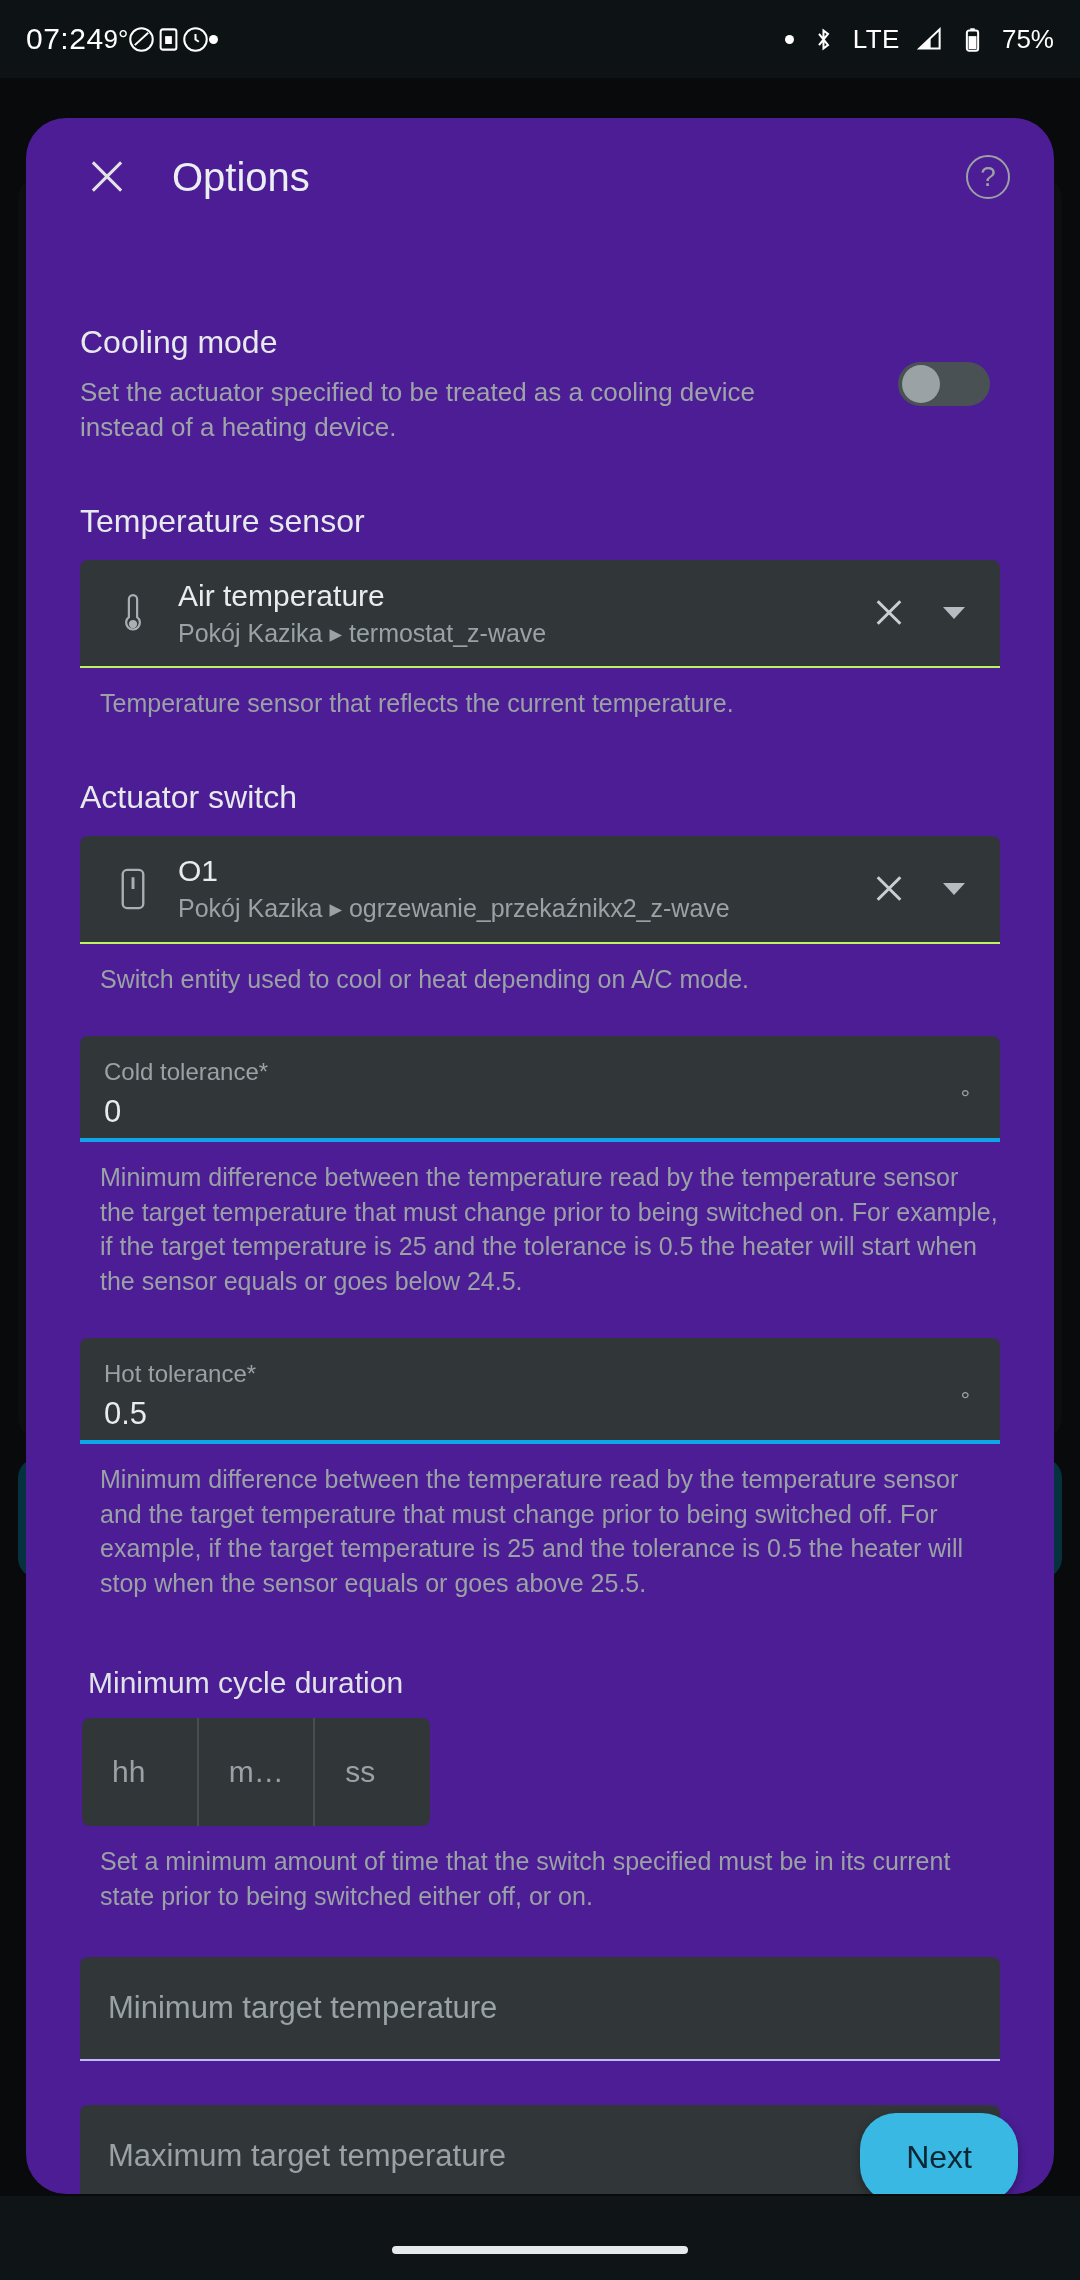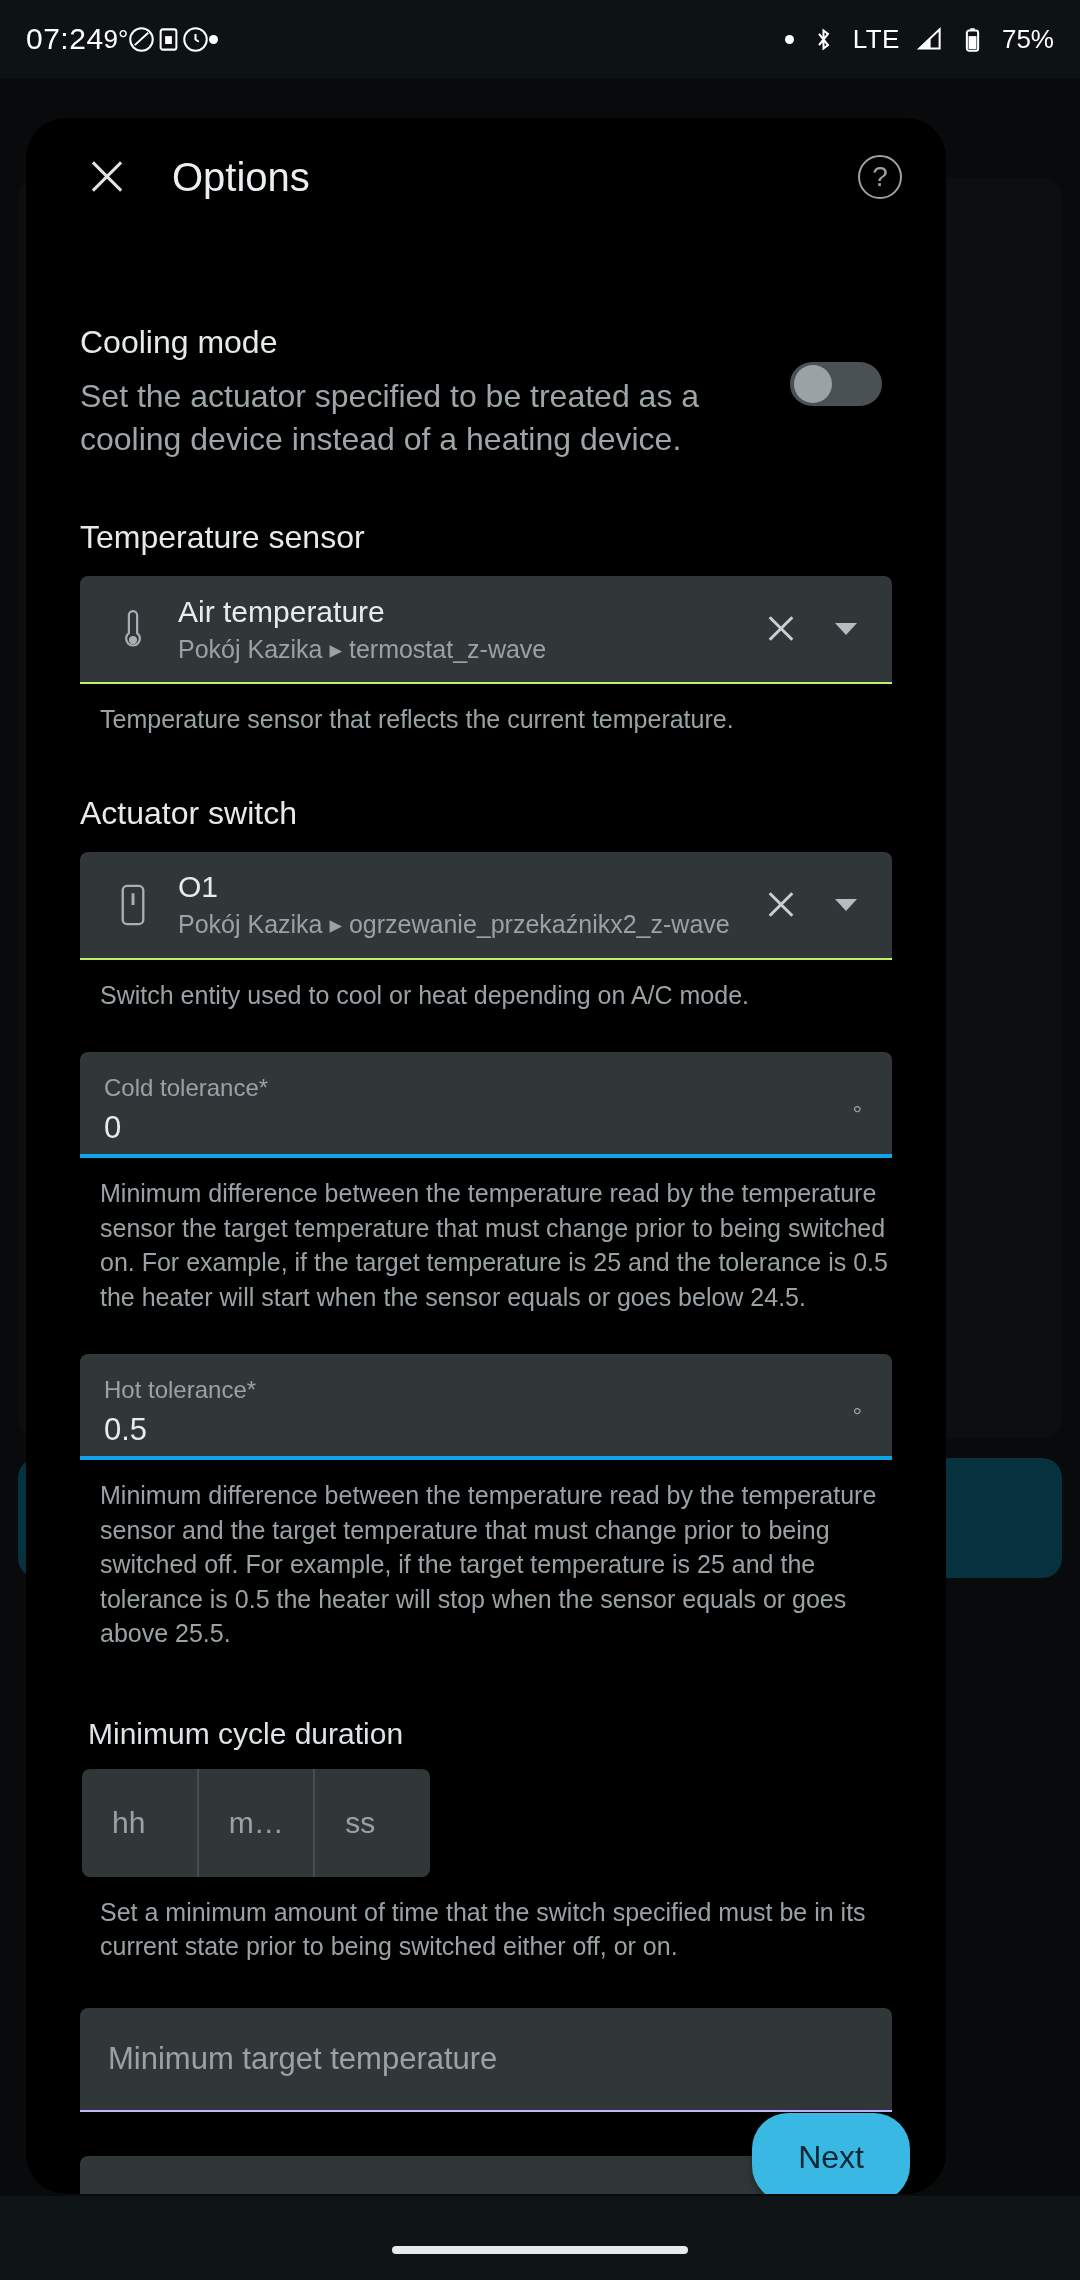--- a/index.html
+++ b/index.html
@@ -96,9 +96,9 @@
     position: absolute;
     left: 26px;
     top: 118px;
-    width: 920px;
+    width: 1028px;
     height: 2076px;
-    background: #000000;
+    background: #4c1d95;
     border-radius: 40px;
     overflow: hidden;
     box-sizing: border-box;

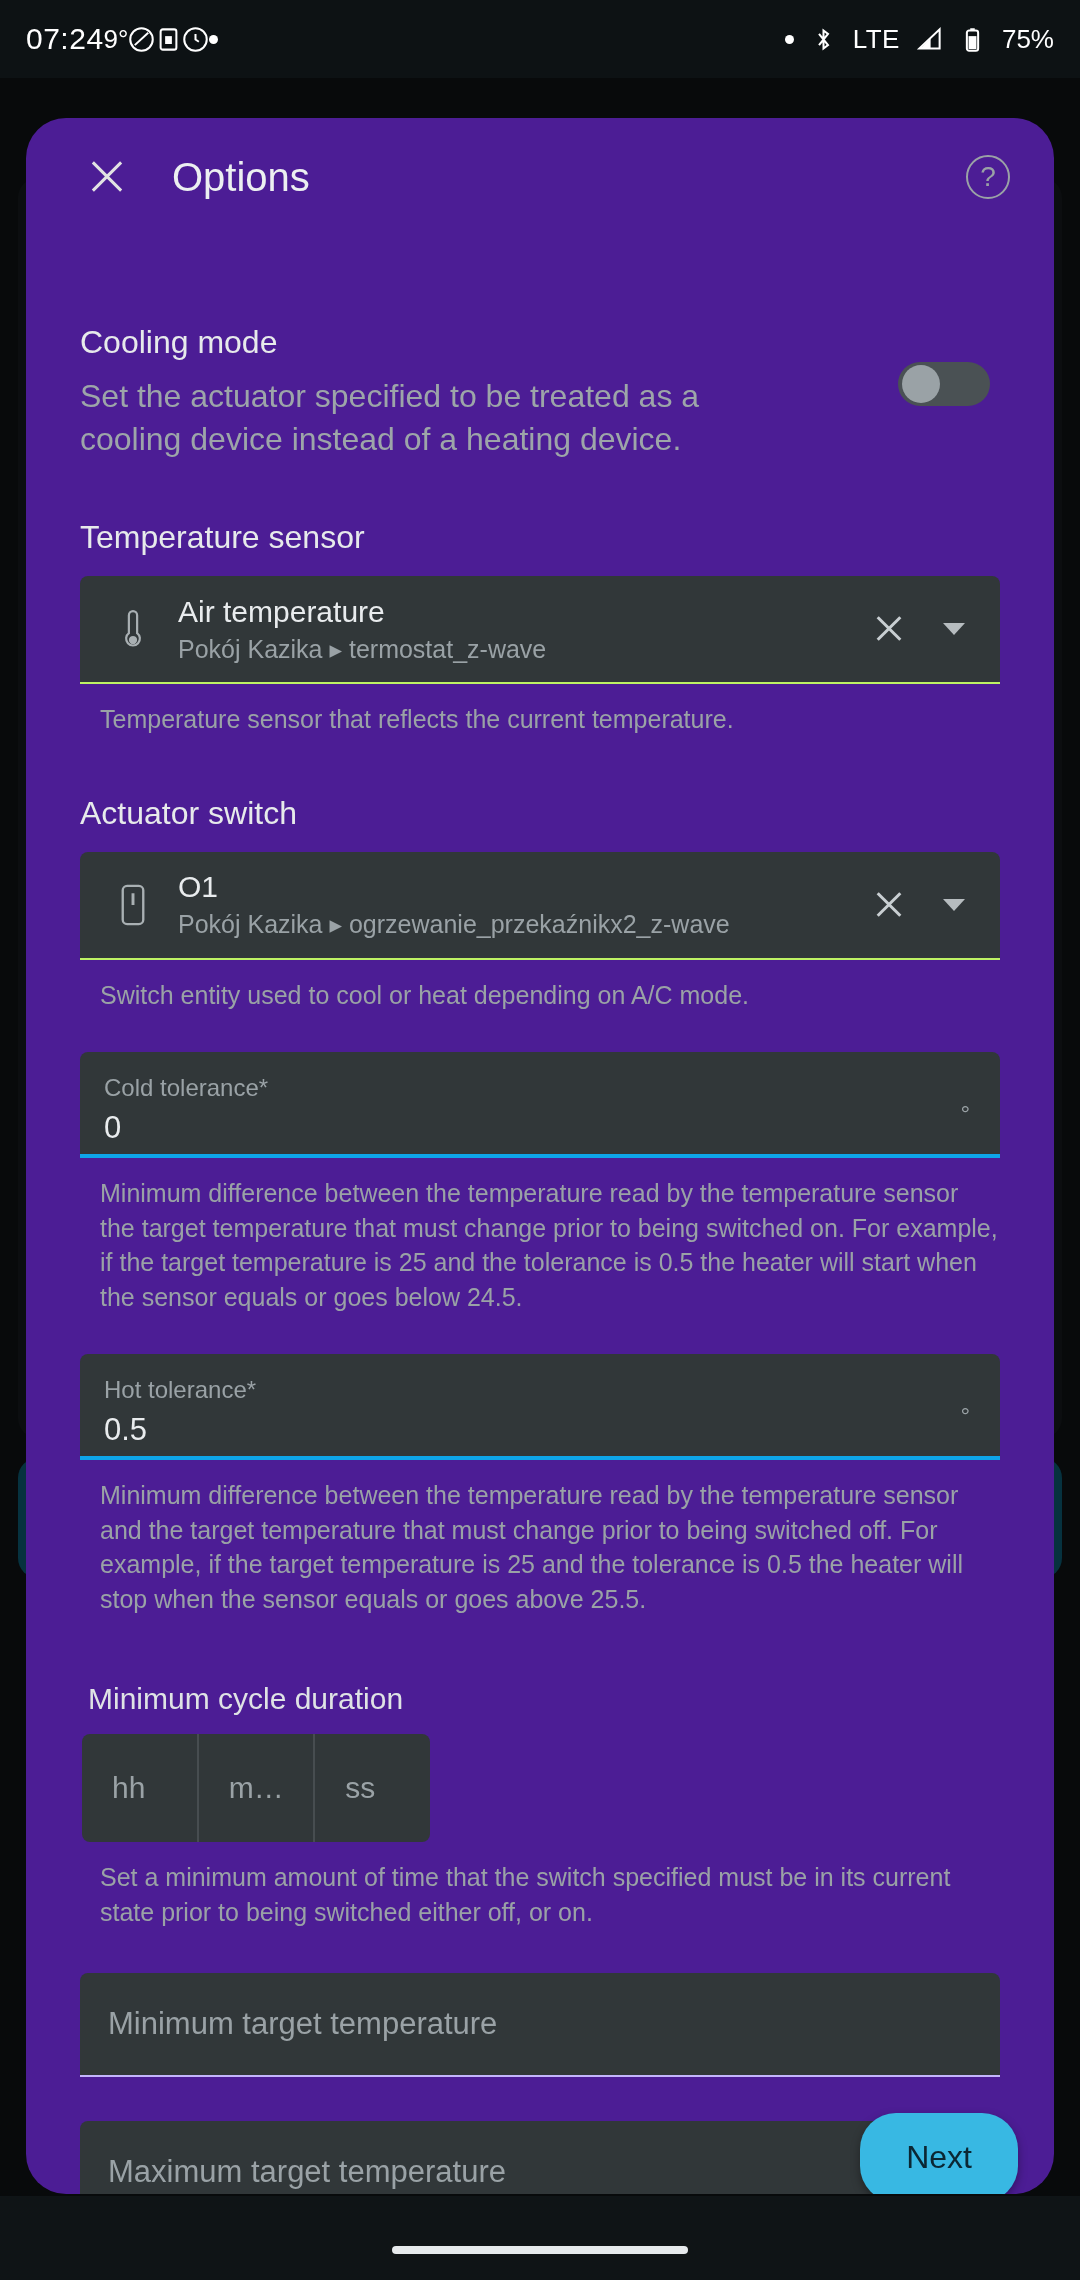--- a/index.html
+++ b/index.html
@@ -163,7 +163,7 @@
     margin-bottom: 14px;
   }
   .cool-desc {
-    font-size: 32px;
+    font-size: 26px;
     line-height: 1.35;
     color: #9da5a9;
     max-width: 700px;

